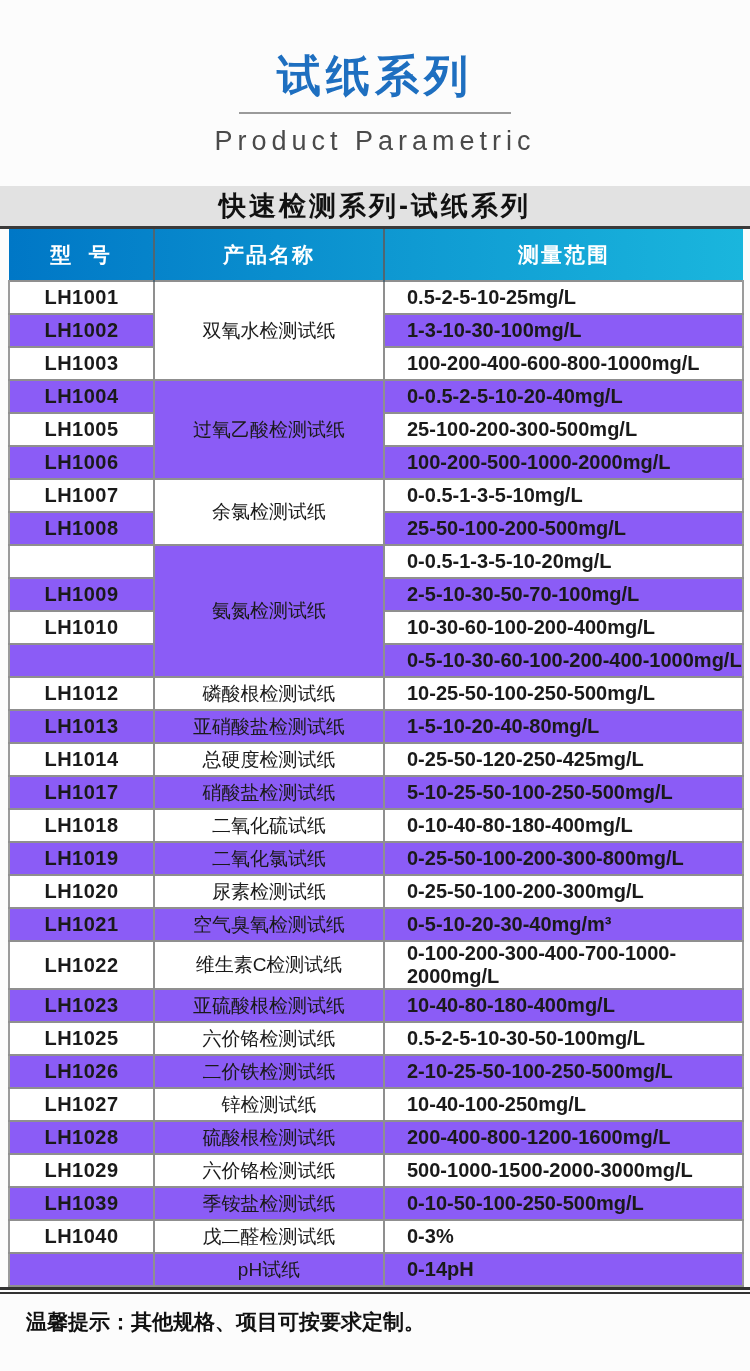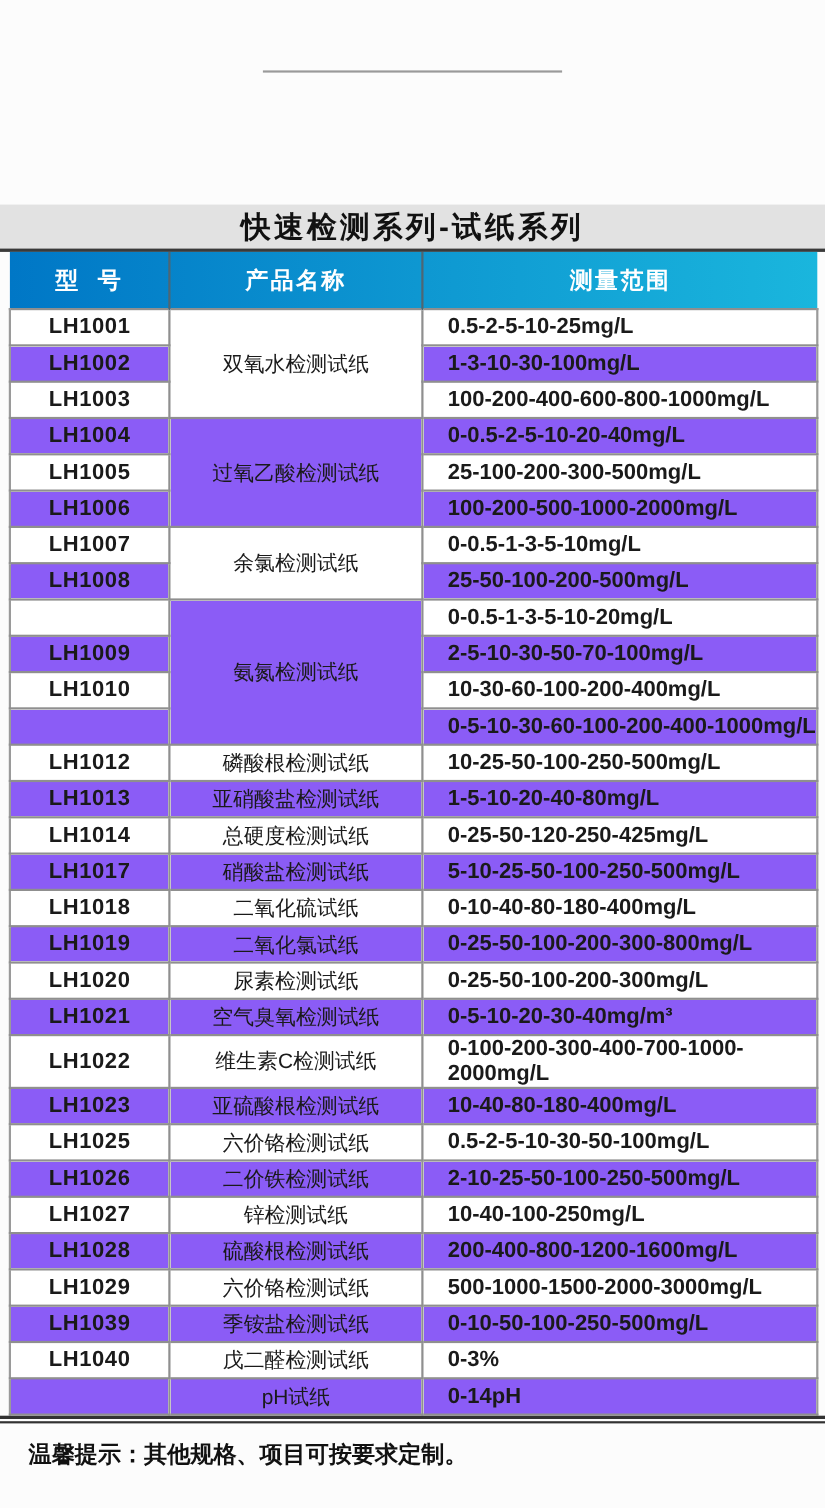--- a/index.html
+++ b/index.html
@@ -124,6 +124,7 @@
 <body>
 
 <div class="title-block">
+  <div class="page-title">试纸系列</div>
   <div class="title-divider"></div>
 </div>
 

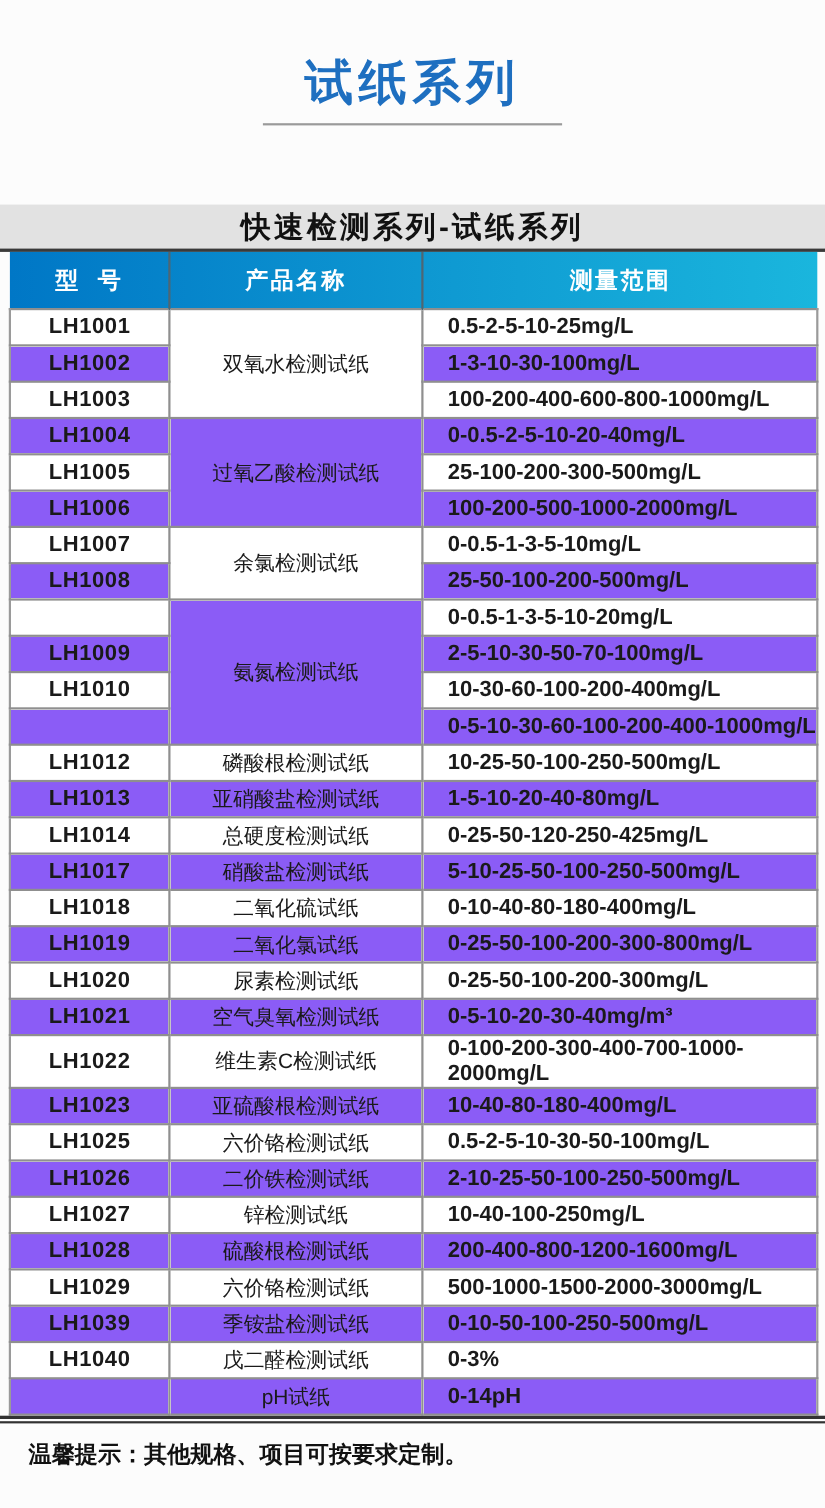--- a/index.html
+++ b/index.html
@@ -126,6 +126,7 @@
 <div class="title-block">
   <div class="page-title">试纸系列</div>
   <div class="title-divider"></div>
+  <div class="page-subtitle">Product Parametric</div>
 </div>
 
 <div class="section-bar">

